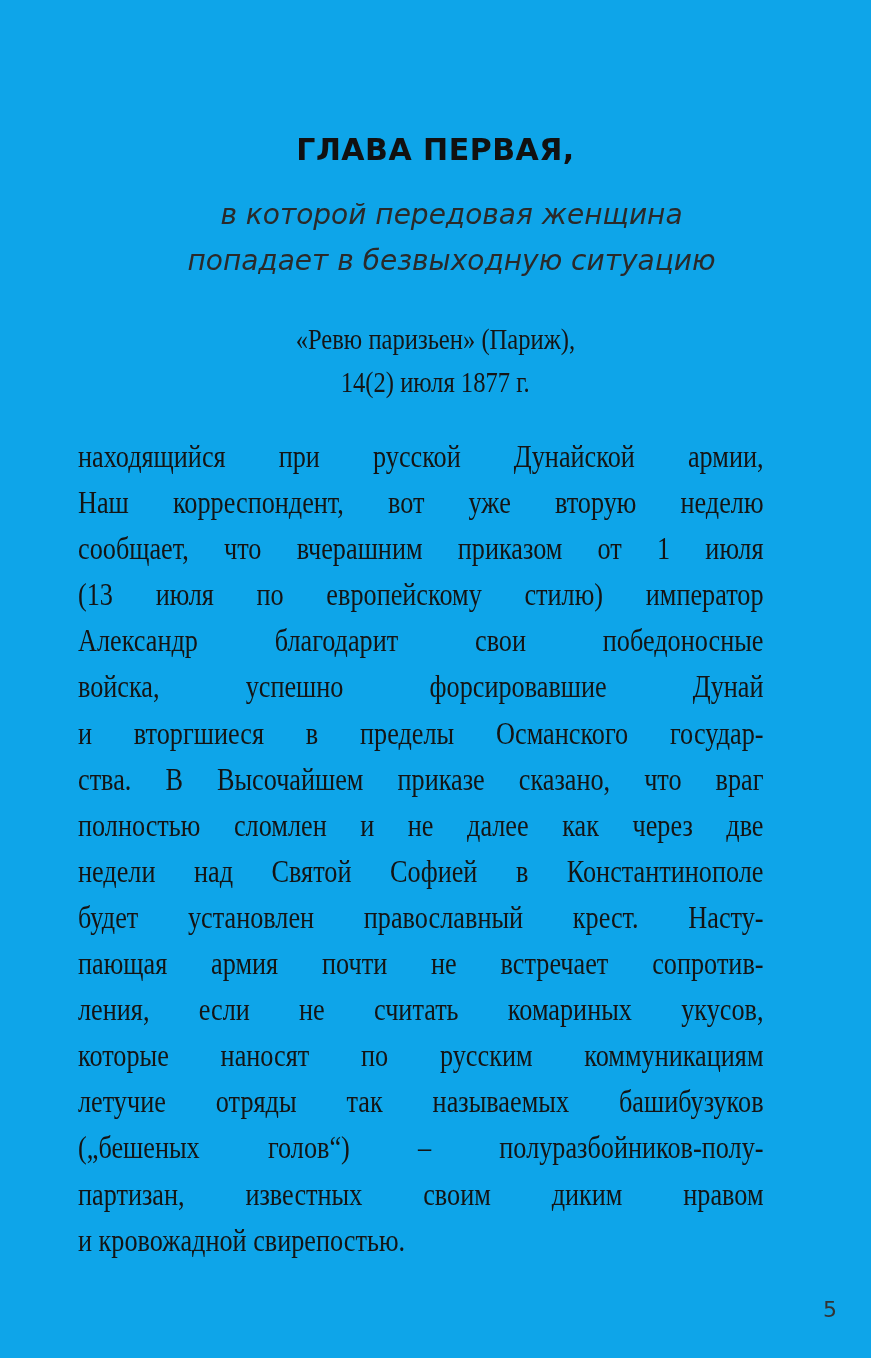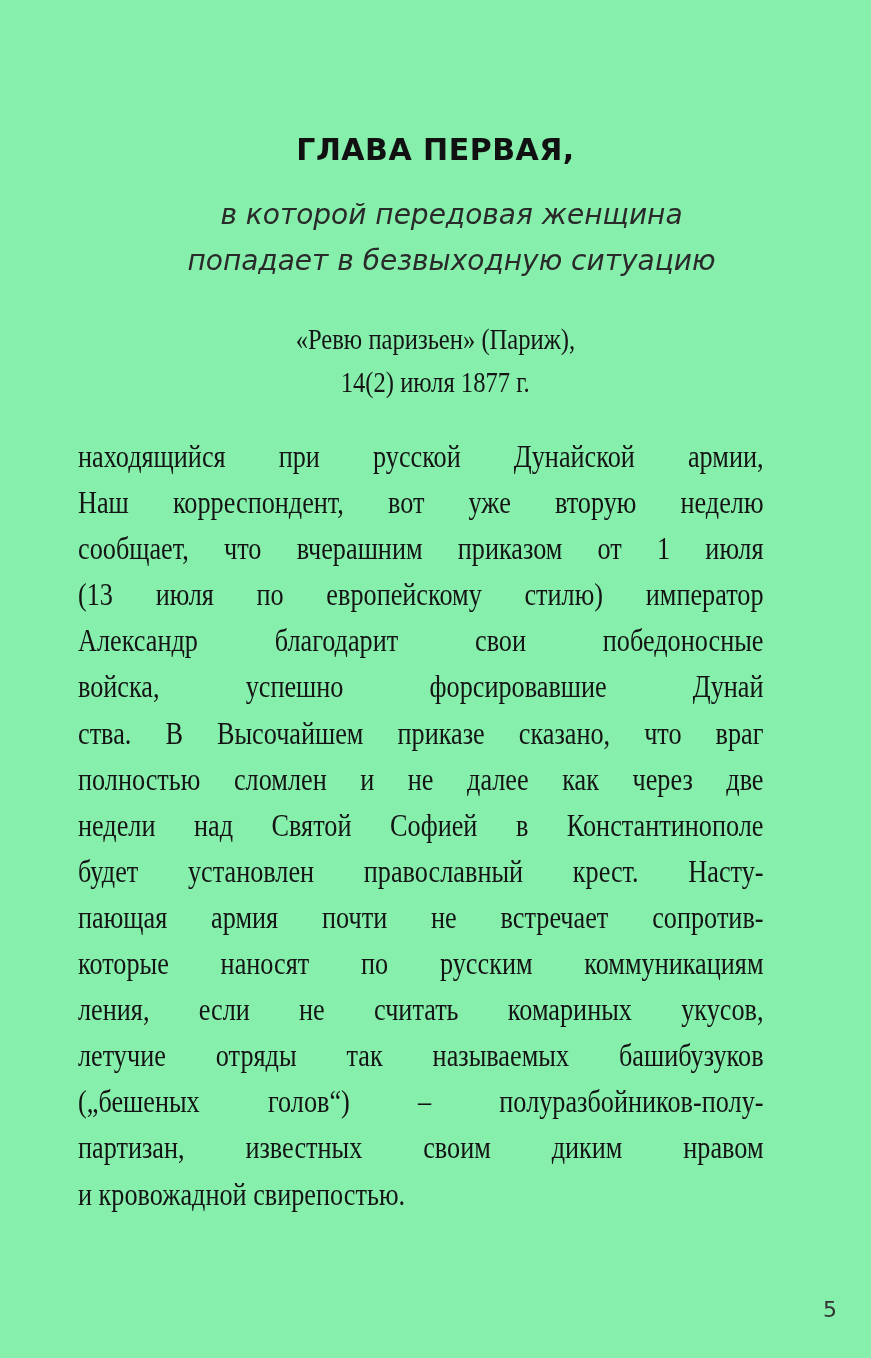--- a/index.html
+++ b/index.html
@@ -19,7 +19,7 @@
     left: 0; top: 0;
     width: 871px;
     height: 1358px;
-    background: #86efac;
+    background: #0ea5e9;
   }
   .chapter-title {
     position: absolute;

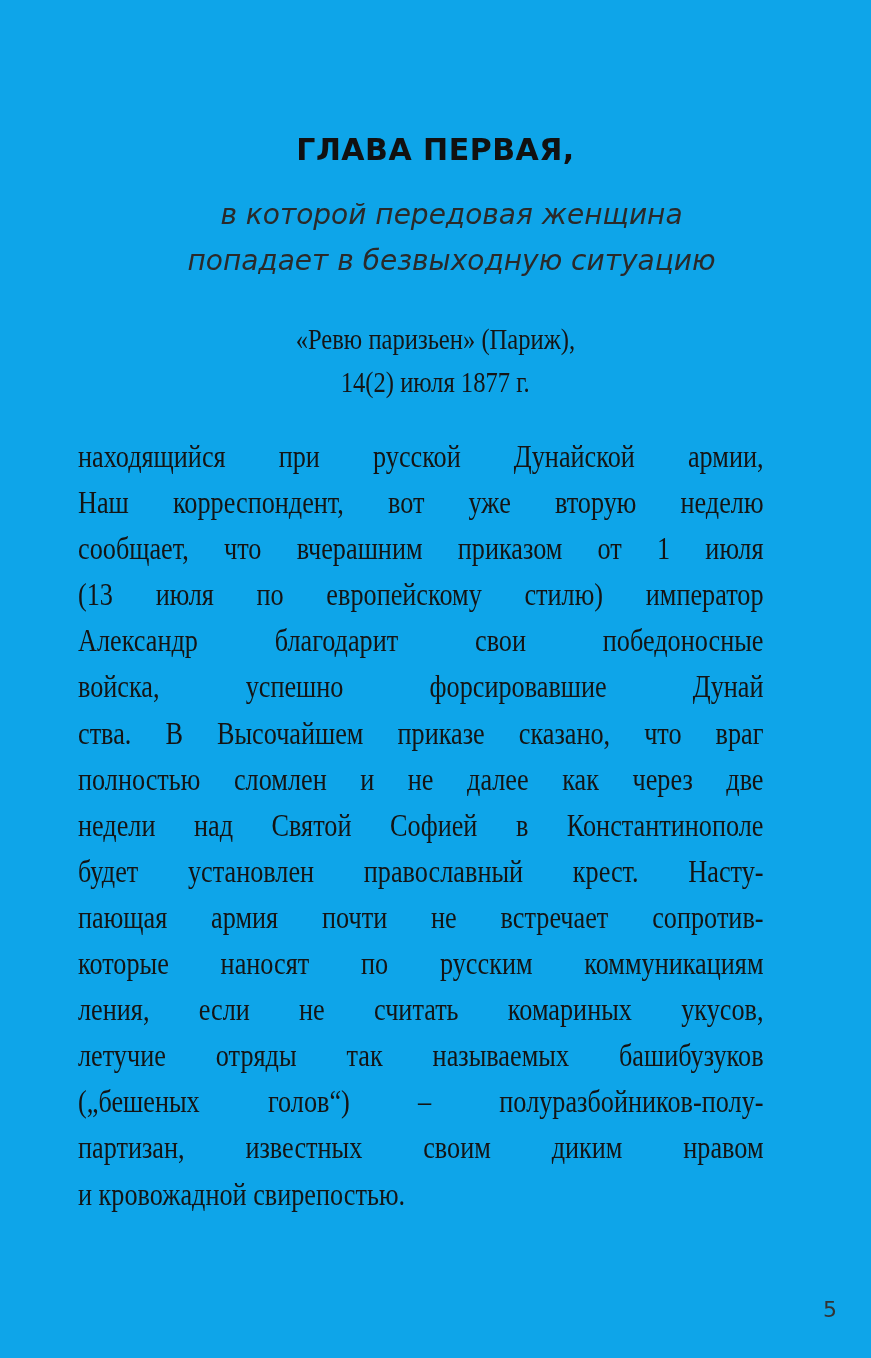--- a/index.html
+++ b/index.html
@@ -138,6 +138,9 @@
         <div class="line-inner just">войска, успешно форсировавшие Дунай</div>
       </div>
     <div class="line">
+        <div class="line-inner just">и вторгшиеся в пределы Османского государ-</div>
+      </div>
+    <div class="line">
         <div class="line-inner just">ства. В Высочайшем приказе сказано, что враг</div>
       </div>
     <div class="line">

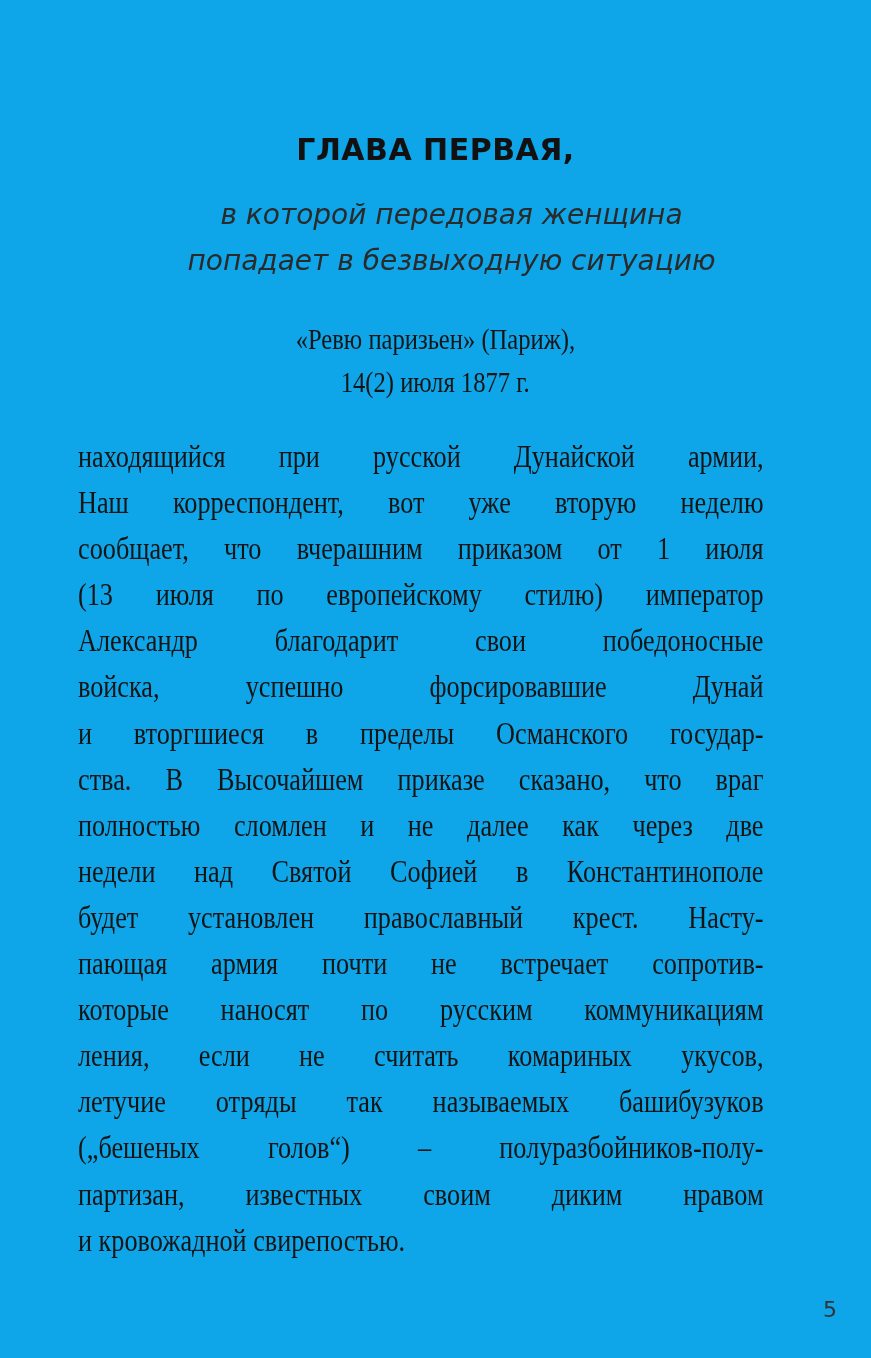--- a/index.html
+++ b/index.html
@@ -156,10 +156,10 @@
         <div class="line-inner just">пающая армия почти не встречает сопротив-</div>
       </div>
     <div class="line">
-        <div class="line-inner just">которые наносят по русским коммуникациям</div>
+        <div class="line-inner just">ления, если не считать комариных укусов,</div>
       </div>
     <div class="line">
-        <div class="line-inner just">ления, если не считать комариных укусов,</div>
+        <div class="line-inner just">которые наносят по русским коммуникациям</div>
       </div>
     <div class="line">
         <div class="line-inner just">летучие отряды так называемых башибузуков</div>

